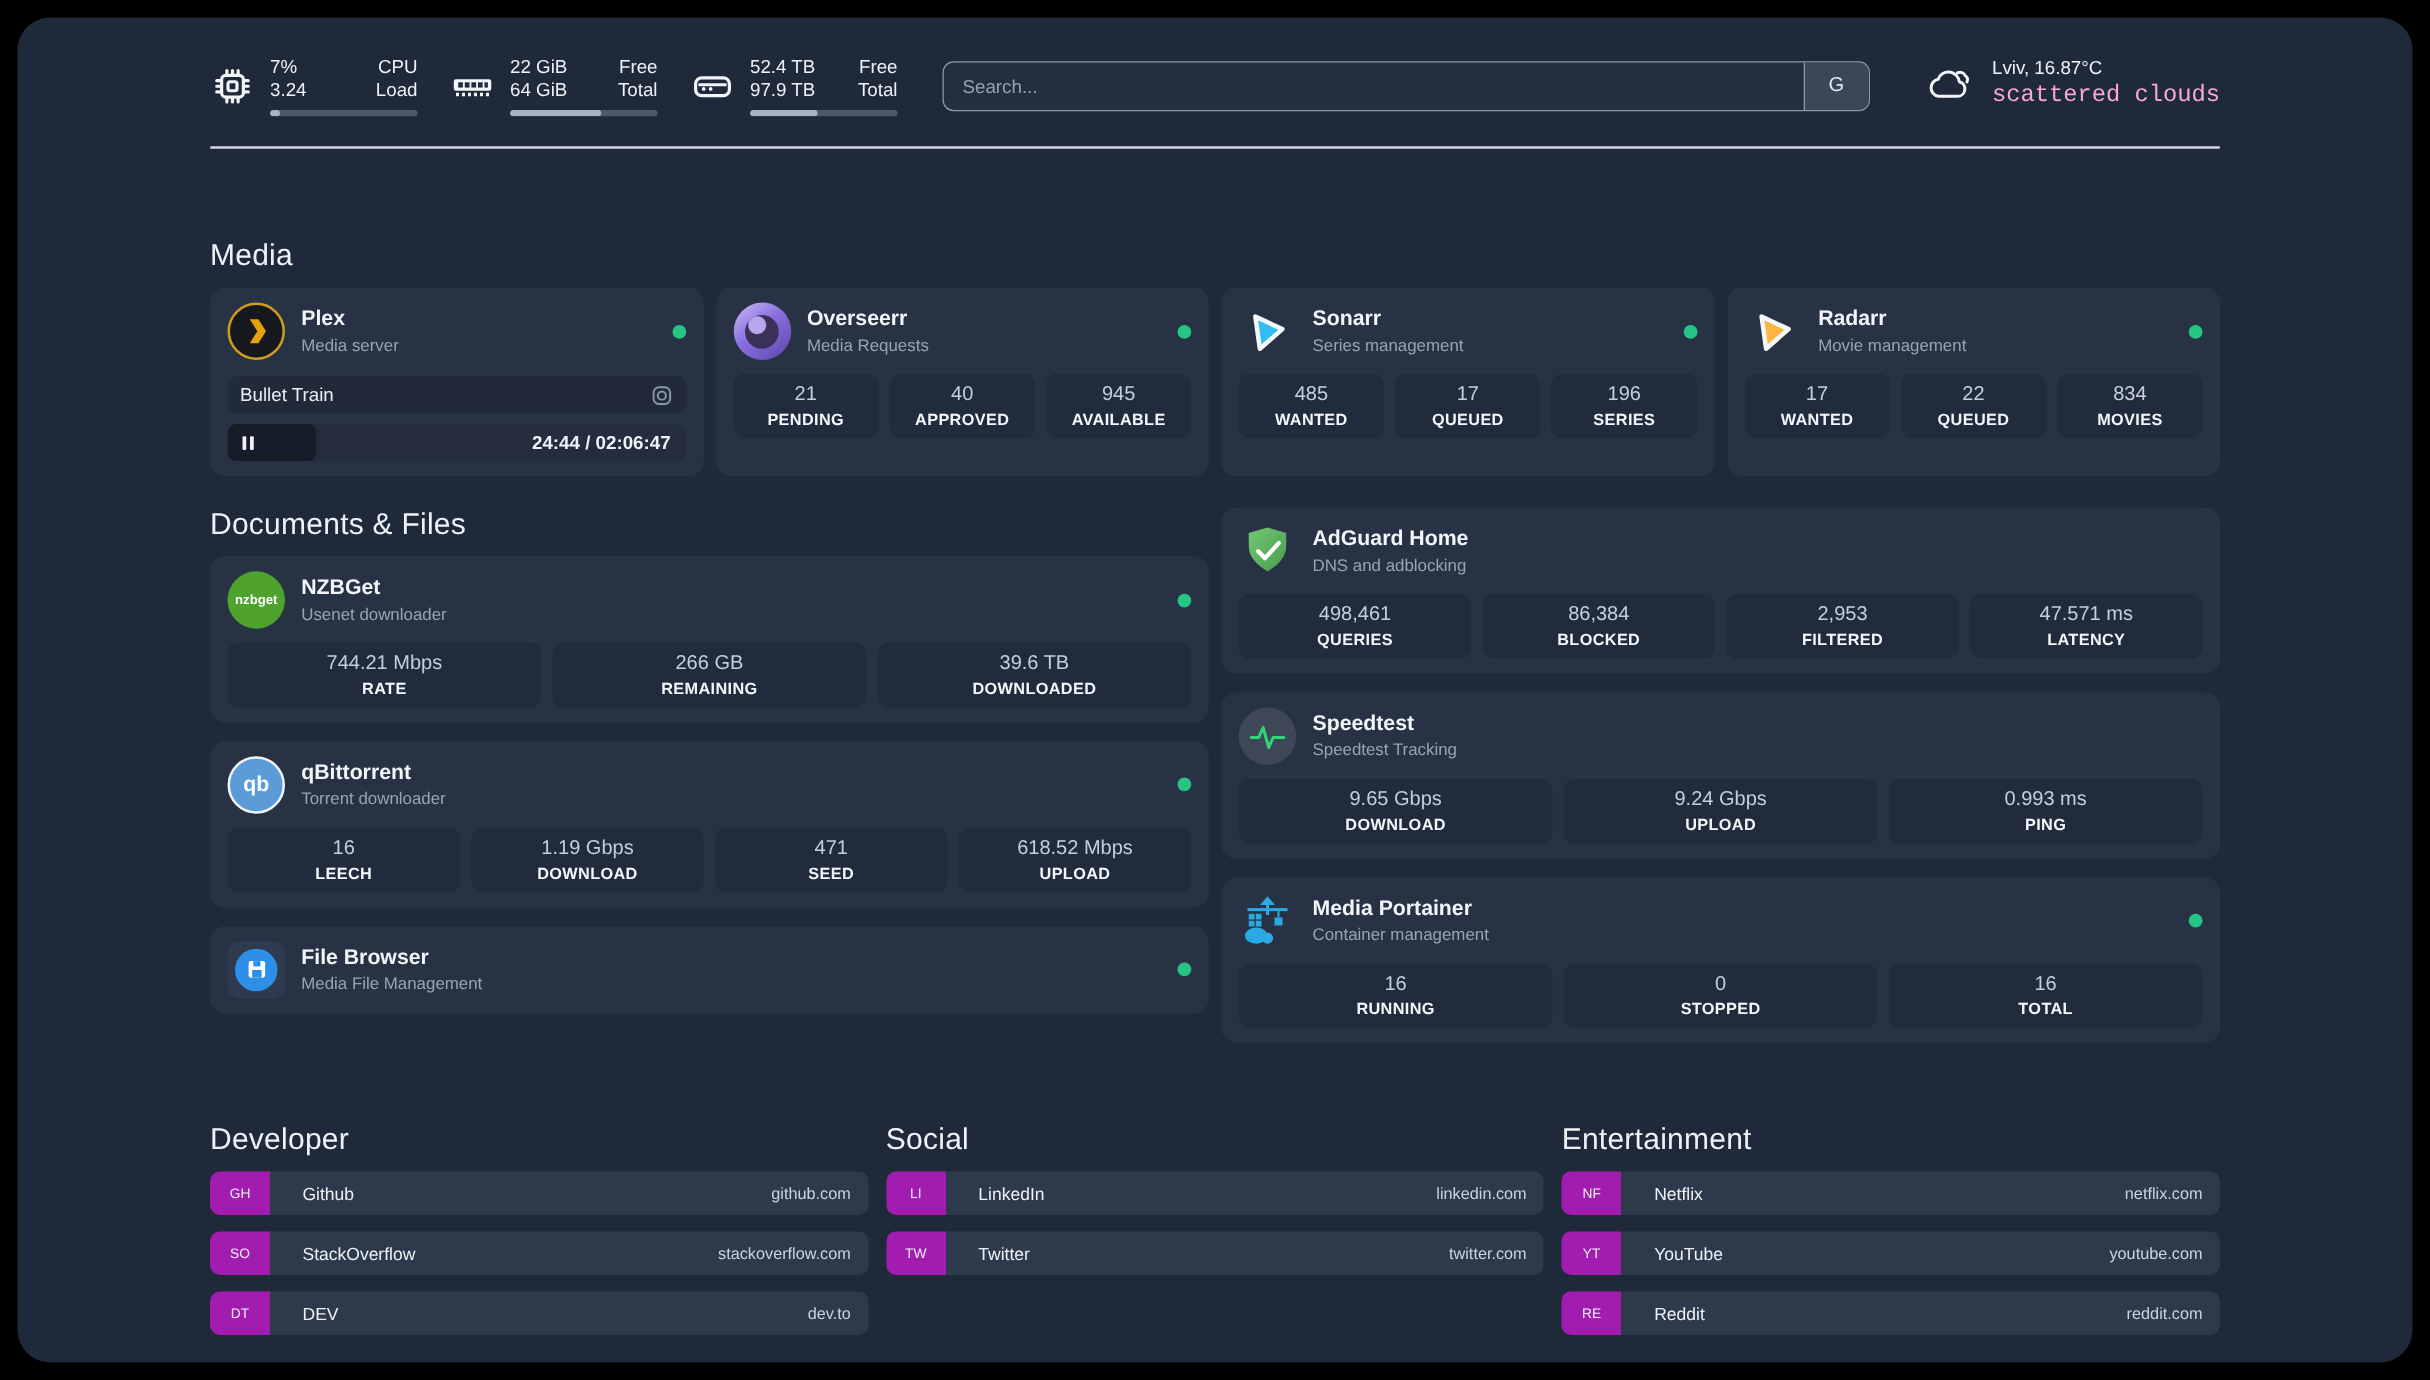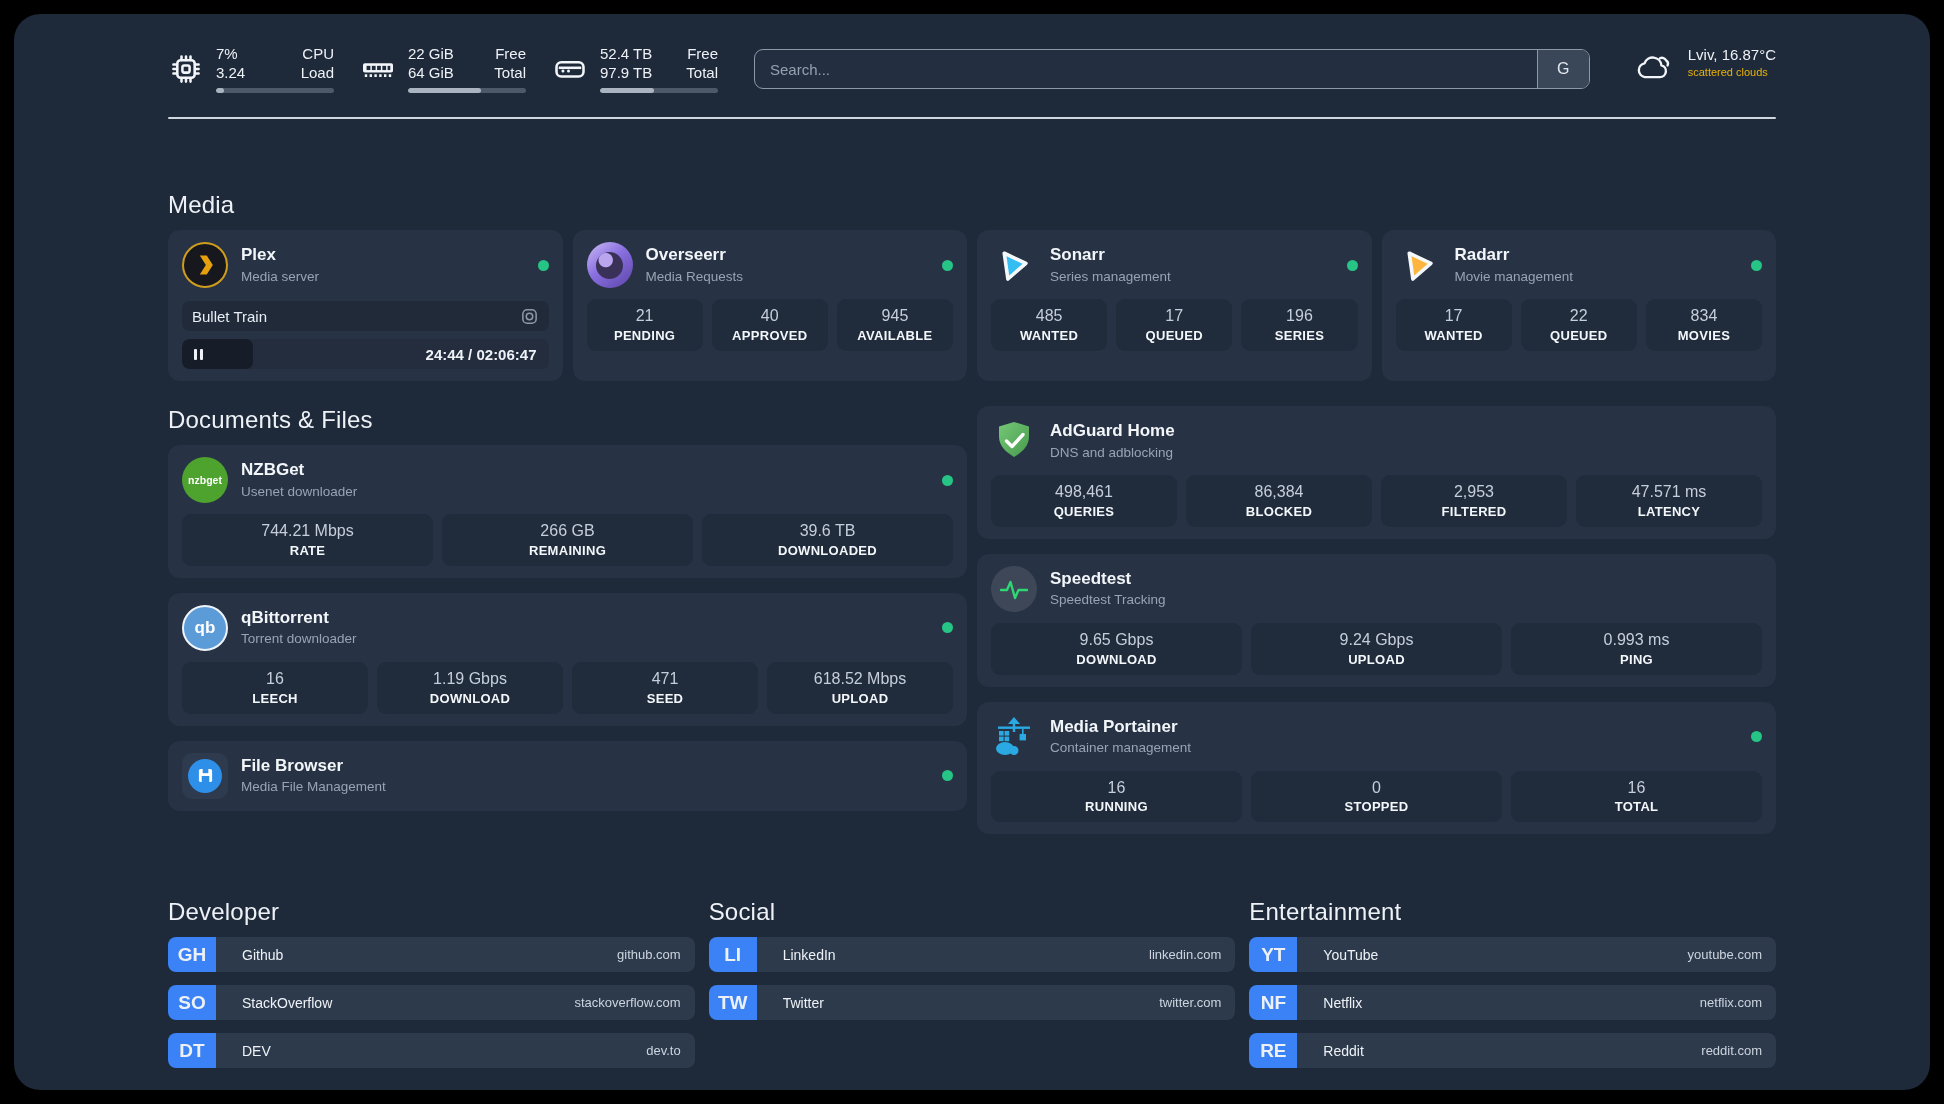--- a/index.html
+++ b/index.html
@@ -30,7 +30,7 @@
   .weather{display:flex;align-items:flex-start;gap:12px;}
   .w-text{display:flex;flex-direction:column;}
   .w-loc{font-size:15px;color:#eef2f7;line-height:1.3;}
-  .w-cond{font-size:11px;color:#eab308;line-height:1.3;}
+  .w-cond{font-size:19px;color:#f9a8d4;line-height:1.3;font-family:Liberation Mono, monospace;}
 
   .divider{margin:19px 0 0 0;border:none;height:2px;background:#d9dfe8;border-radius:1px;opacity:.95;}
 

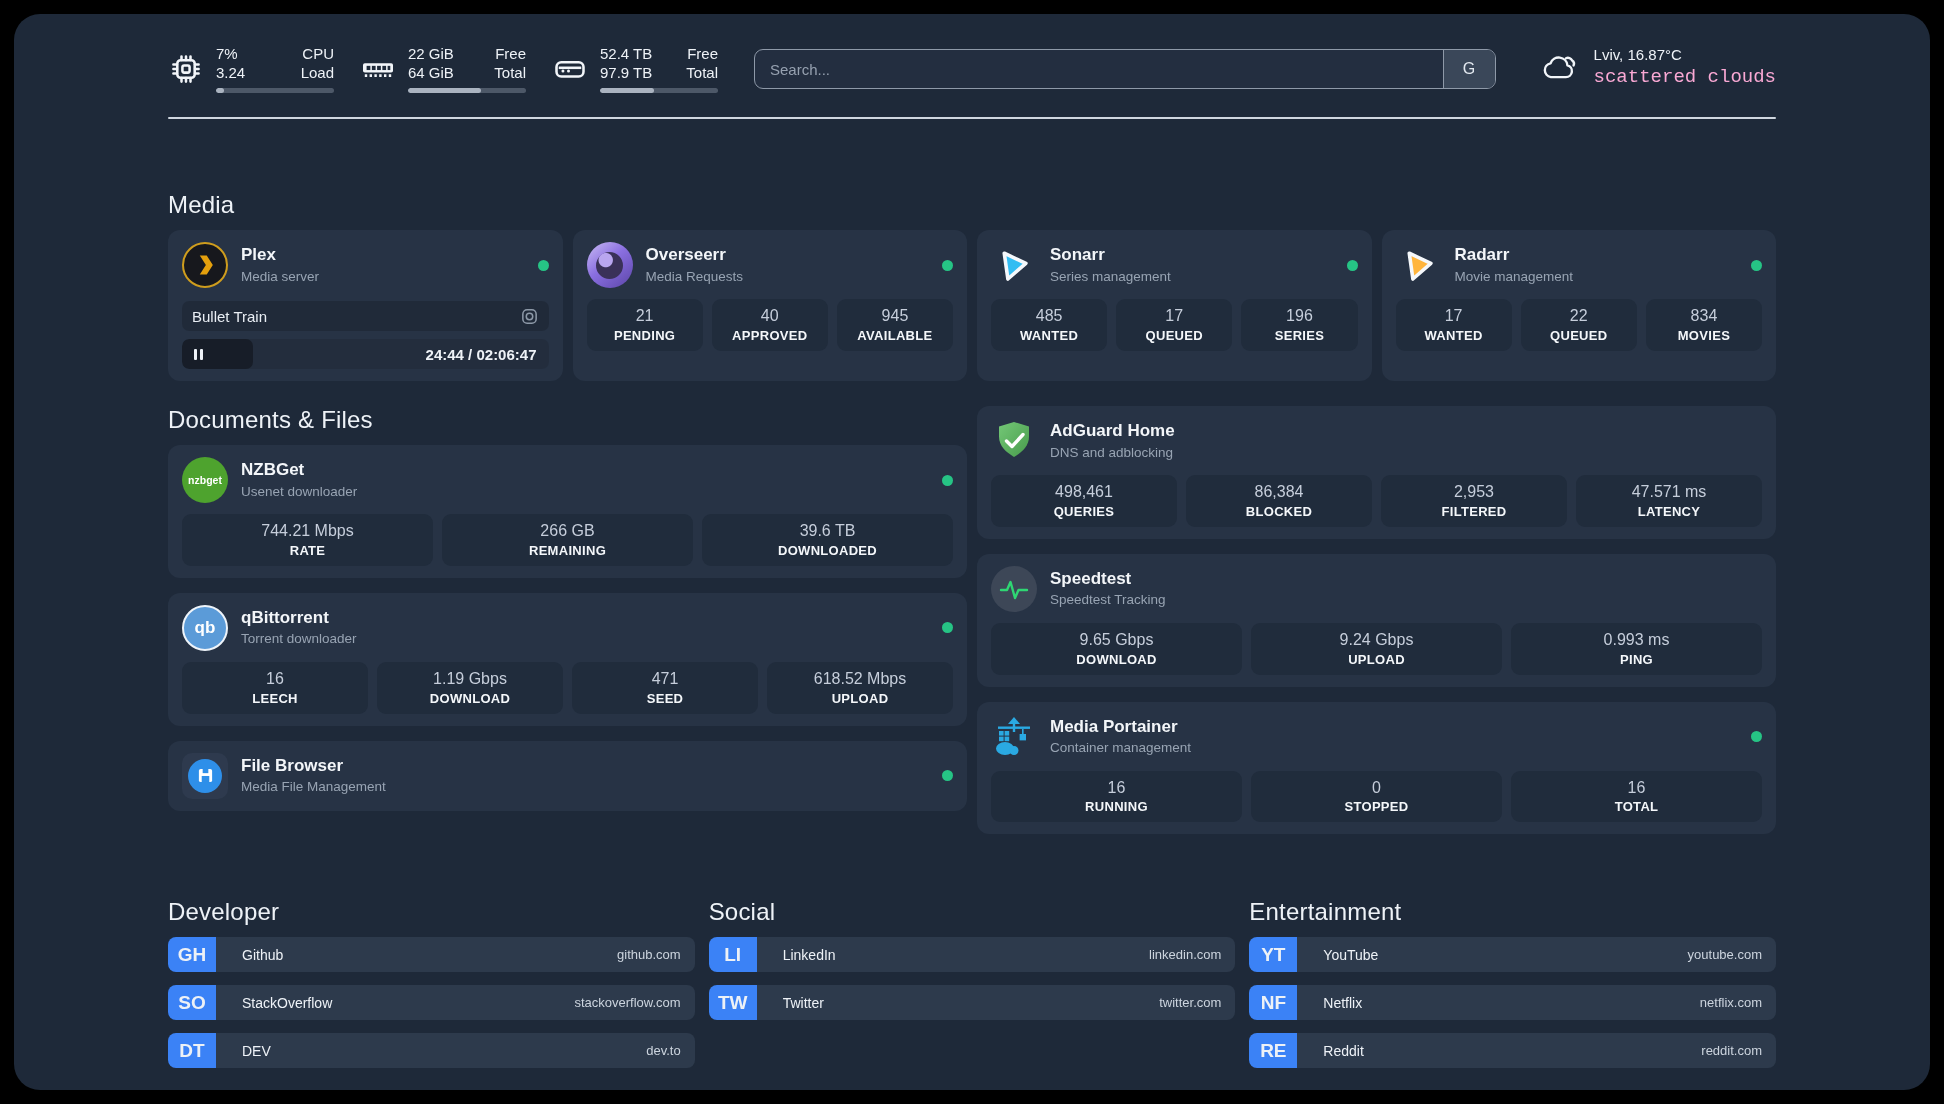--- a/index.html
+++ b/index.html
@@ -82,8 +82,8 @@
   
   .links-wrap{display:grid;grid-template-columns:1fr 1fr 1fr;gap:14px;margin-top:64px;}
   .link-row{height:35px;display:flex;border-radius:8px;overflow:hidden;margin-bottom:13px;cursor:pointer;}
-  .l-abbr{width:48px;flex:0 0 48px;background:#3b82f6;display:flex;align-items:center;justify-content:center;
-    font-size:19px;font-weight:700;color:#edf1f6;}
+  .l-abbr{width:48px;flex:0 0 48px;background:#a21caf;display:flex;align-items:center;justify-content:center;
+    font-size:11px;font-weight:400;color:#edf1f6;}
   .l-main{flex:1;background:#2d3a4c;display:flex;align-items:center;padding:0 14px;}
   .l-name{font-size:14px;color:#eef2f7;margin-left:12px;}
   .l-url{margin-left:auto;font-size:13px;color:#ccd4de;}

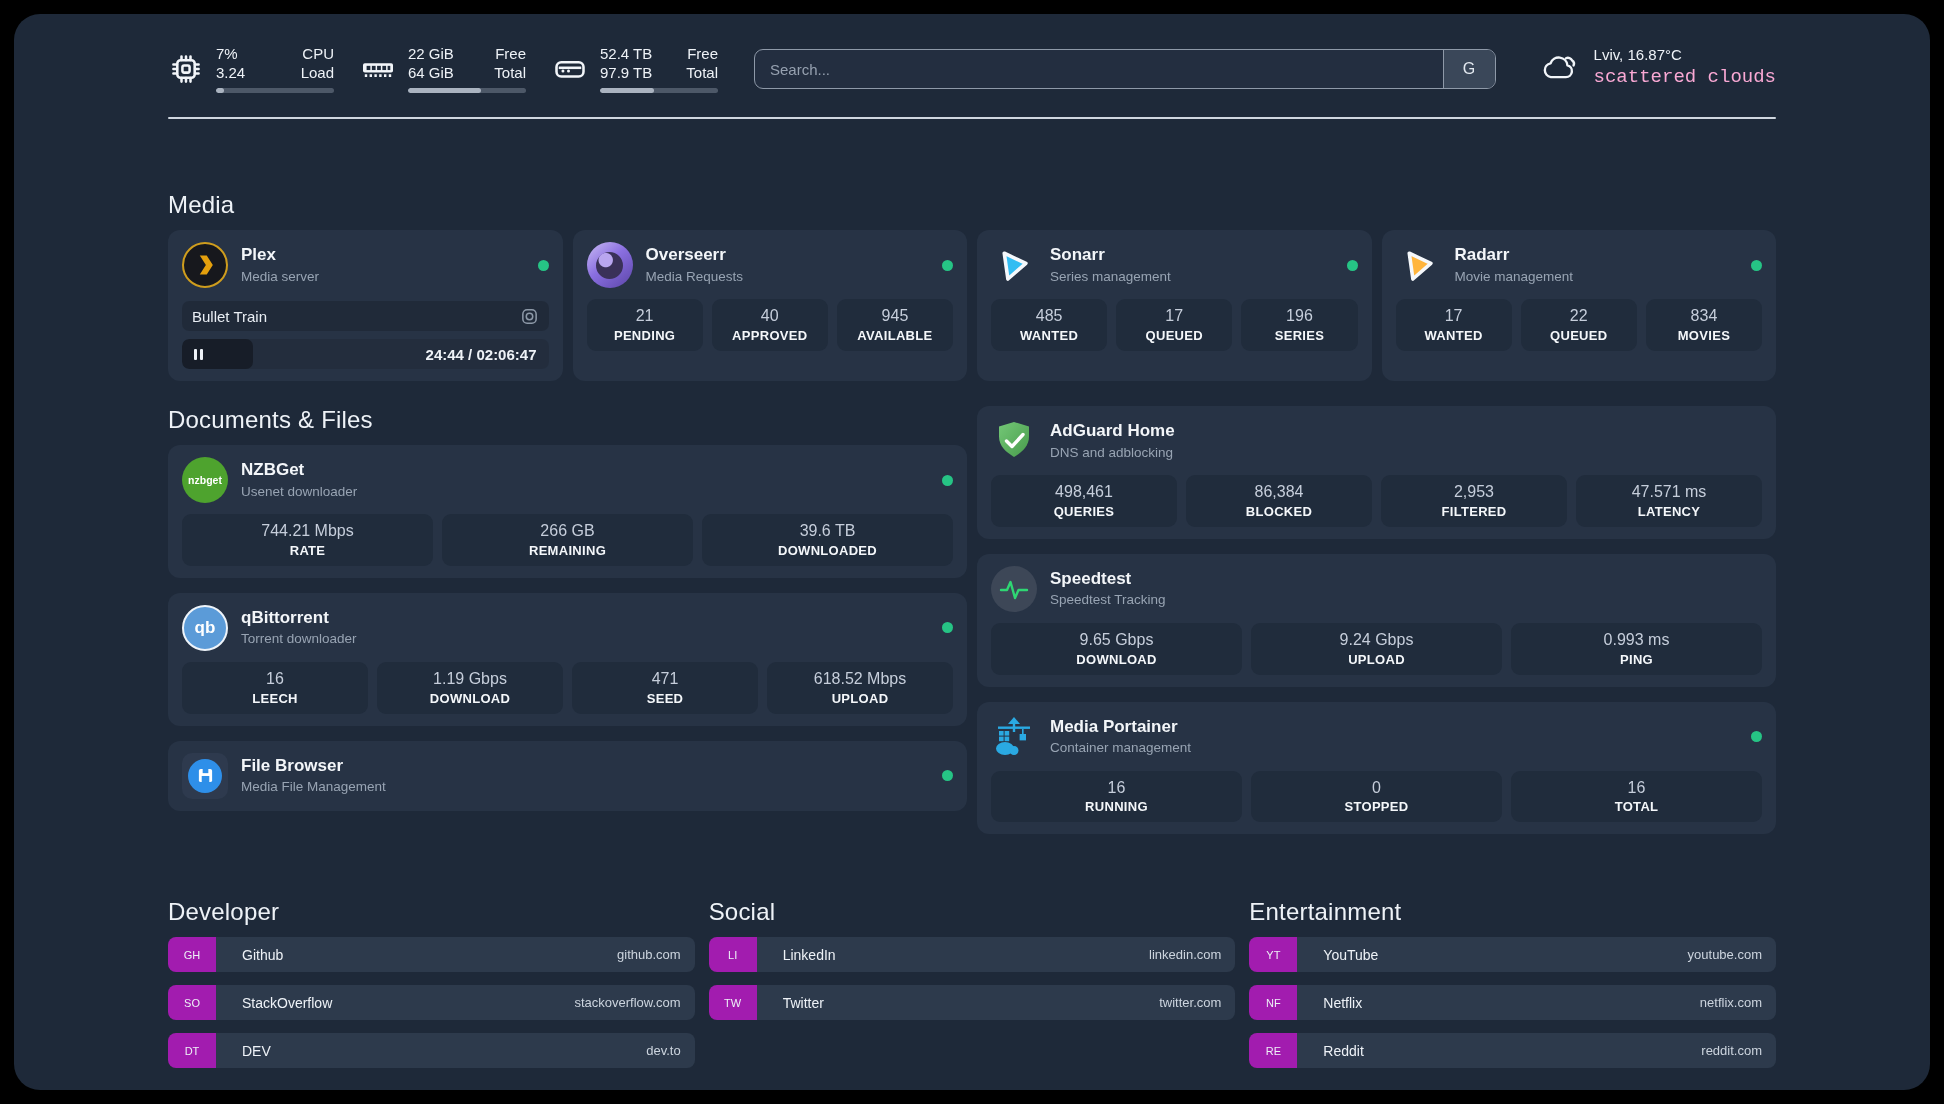--- a/index.html
+++ b/index.html
@@ -554,17 +554,17 @@
     <section>
       <h2 class="sec-title">Entertainment</h2>
       <div class="link-row">
+        <span class="l-abbr">NF</span>
+        <span class="l-main">
+          <span class="l-name">Netflix</span>
+          <span class="l-url">netflix.com</span>
+        </span>
+      </div>
+      <div class="link-row">
         <span class="l-abbr">YT</span>
         <span class="l-main">
           <span class="l-name">YouTube</span>
           <span class="l-url">youtube.com</span>
-        </span>
-      </div>
-      <div class="link-row">
-        <span class="l-abbr">NF</span>
-        <span class="l-main">
-          <span class="l-name">Netflix</span>
-          <span class="l-url">netflix.com</span>
         </span>
       </div>
       <div class="link-row">

